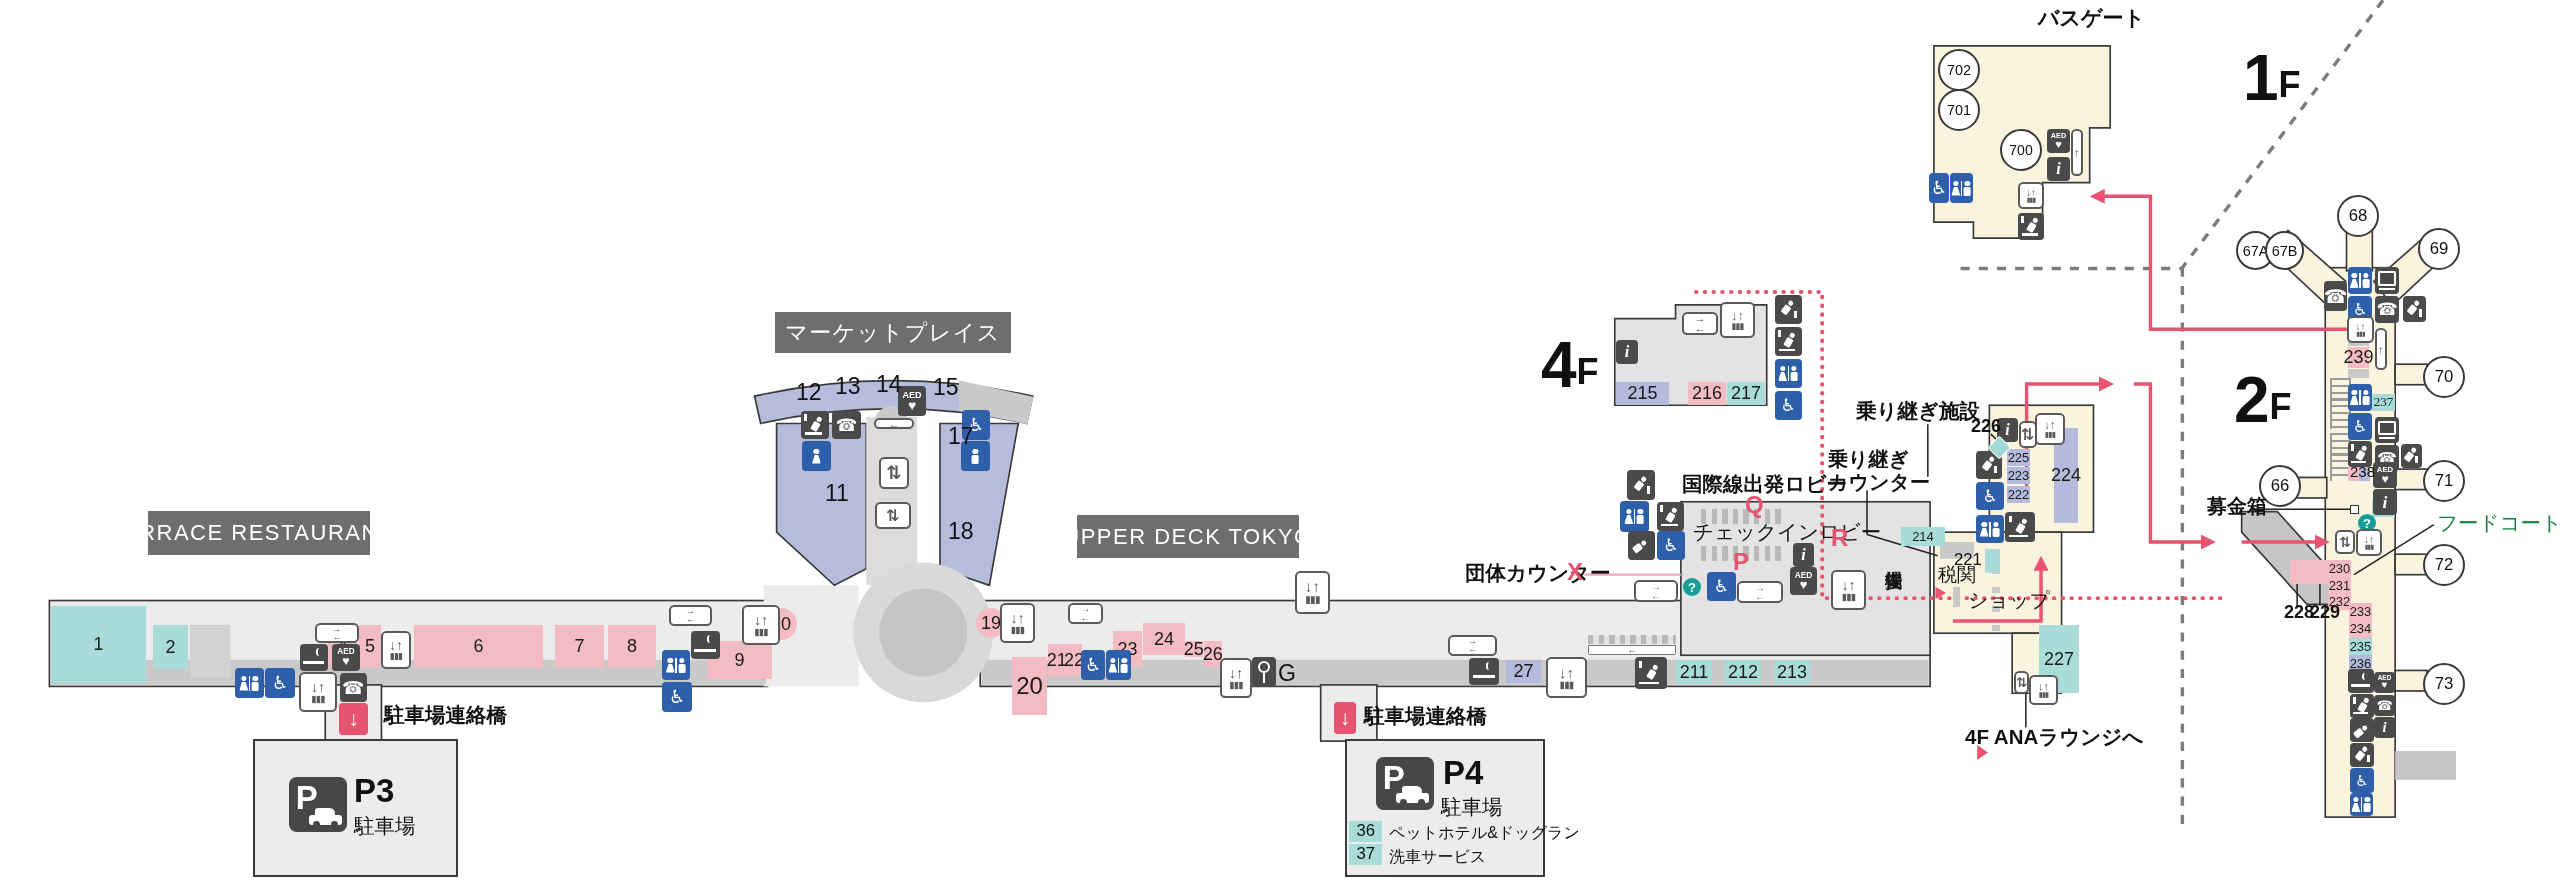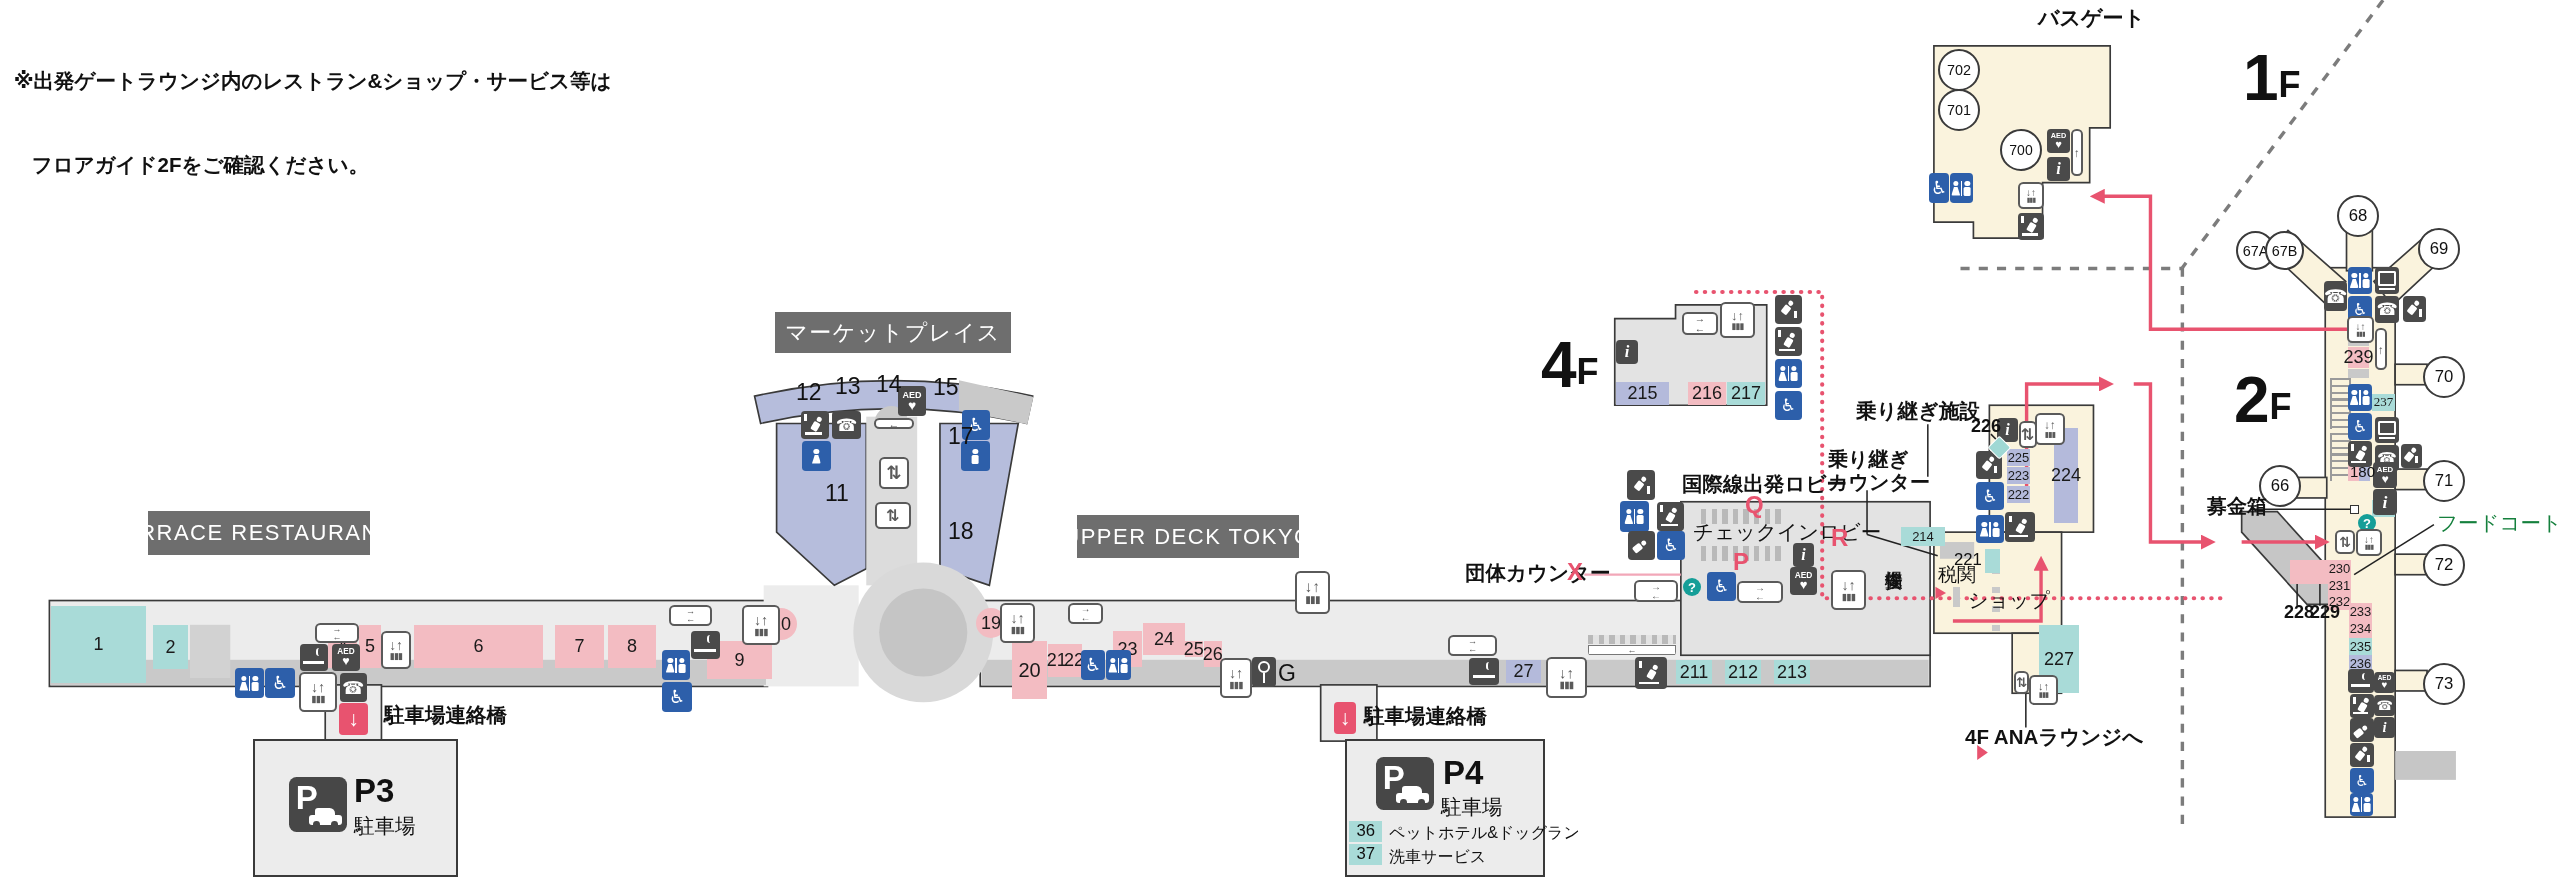--- a/index.html
+++ b/index.html
@@ -138,10 +138,6 @@
       </g>
   </svg>
 
-  <div class="note">
-    <div>※出発ゲートラウンジ内のレストラン&amp;ショップ・サービス等は</div>
-    <div class="l2">フロアガイド2Fをご確認ください。</div>
-  </div>
 
   <div class="floorlab" style="left:2243px;top:52px">
     <span class="big">1</span>

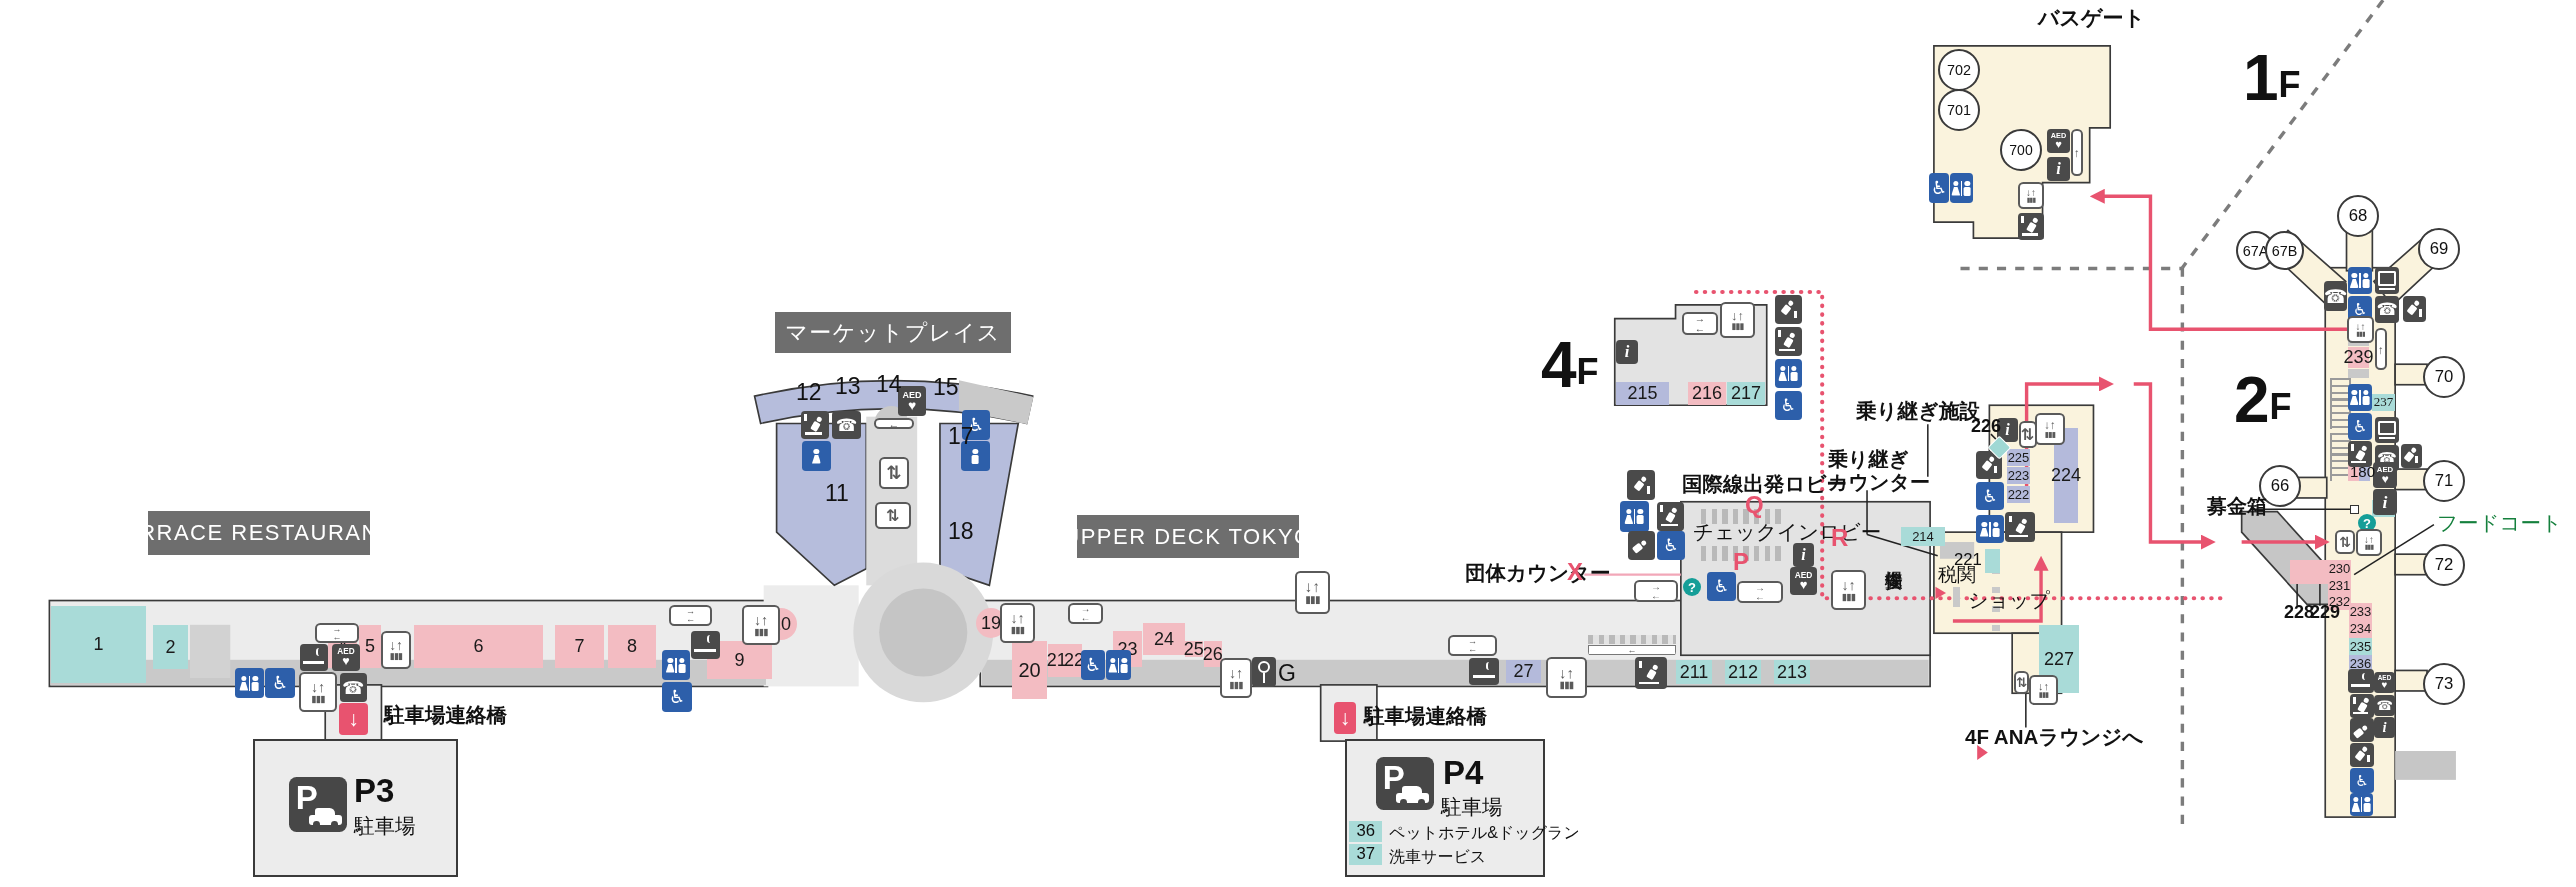--- a/index.html
+++ b/index.html
@@ -639,7 +639,7 @@
     <div class="mlab" style="left: 2310px; top: 603px; font-size: 18px; font-weight: 700; color: rgb(17, 17, 17);">229</div>
     <div class="mlab" style="left: 1971px; top: 417px; font-size: 18px; font-weight: 700; color: rgb(17, 17, 17);">226</div>
     <div class="mlab" style="left: 1954px; top: 551px; font-size: 16.7px; font-weight: 400; color: rgb(17, 17, 17);">221</div>
-    <div class="mlab" style="left: 2350px; top: 464px; font-size: 15px; font-weight: 400; color: rgb(17, 17, 17);">180</div>
+    <div class="mlab" style="left: 2350px; top: 464px; font-size: 15px; font-weight: 400; color: rgb(17, 17, 17);">238</div>
     <div class="mlab" style="left: 1965px; top: 726px; font-size: 20.5px; font-weight: 700; color: rgb(17, 17, 17);">4F ANAラウンジへ</div>
     <div class="mlab" style="left: 1278px; top: 661px; font-size: 23px; font-weight: 400; color: rgb(17, 17, 17);">G</div>
     <div class="mlab" style="left: 796px; top: 380px; font-size: 23px; font-weight: 400; color: rgb(17, 17, 17);">12</div>

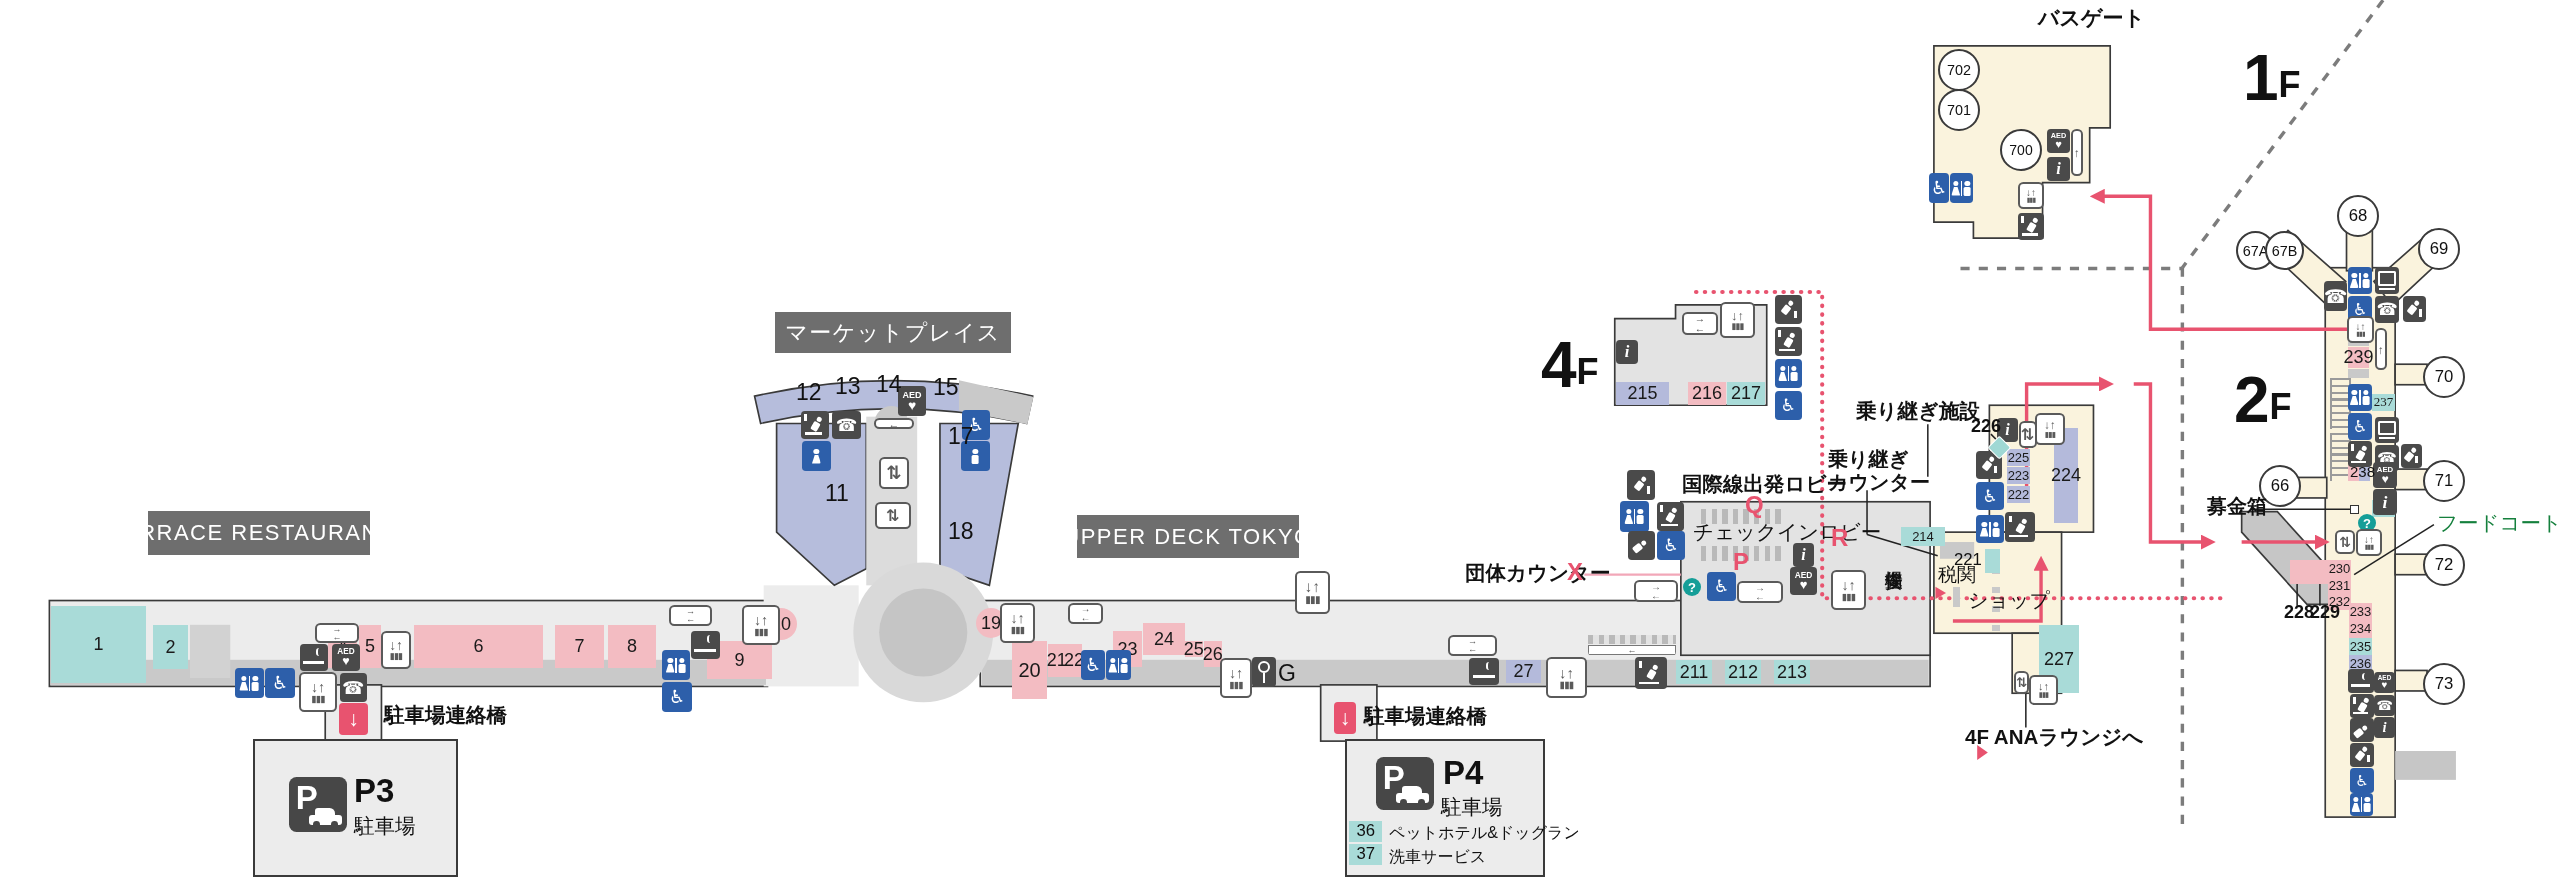--- a/index.html
+++ b/index.html
@@ -215,7 +215,7 @@
     <div class="shop" style="left: 707px; top: 641px; width: 65px; height: 38px; background: rgb(243, 188, 194); font-size: 18px; border-radius: 0px;">9</div>
     <div class="shop" style="left: 765px; top: 608px; width: 32px; height: 32px; background: rgb(243, 188, 194); font-size: 18px; border-radius: 50%;">10</div>
     <div class="shop" style="left: 976px; top: 608px; width: 30px; height: 30px; background: rgb(243, 188, 194); font-size: 18px; border-radius: 50%;">19</div>
-    <div class="shop" style="left: 1012px; top: 641px; width: 35px; height: 58px; background: rgb(243, 188, 194); font-size: 20px; border-radius: 0px;">20</div>
+    <div class="shop" style="left: 1012px; top: 657px; width: 35px; height: 58px; background: rgb(243, 188, 194); font-size: 24px; border-radius: 0px;">20</div>
     <div class="shop" style="left: 1048px; top: 644px; width: 17.5px; height: 33px; background: rgb(243, 188, 194); font-size: 18px; border-radius: 0px;">21</div>
     <div class="shop" style="left: 1066px; top: 644px; width: 16px; height: 33px; background: rgb(243, 188, 194); font-size: 18px; border-radius: 0px;">22</div>
     <div class="shop" style="left: 1113px; top: 631px; width: 29px; height: 36px; background: rgb(243, 188, 194); font-size: 18px; border-radius: 0px;">23</div>

